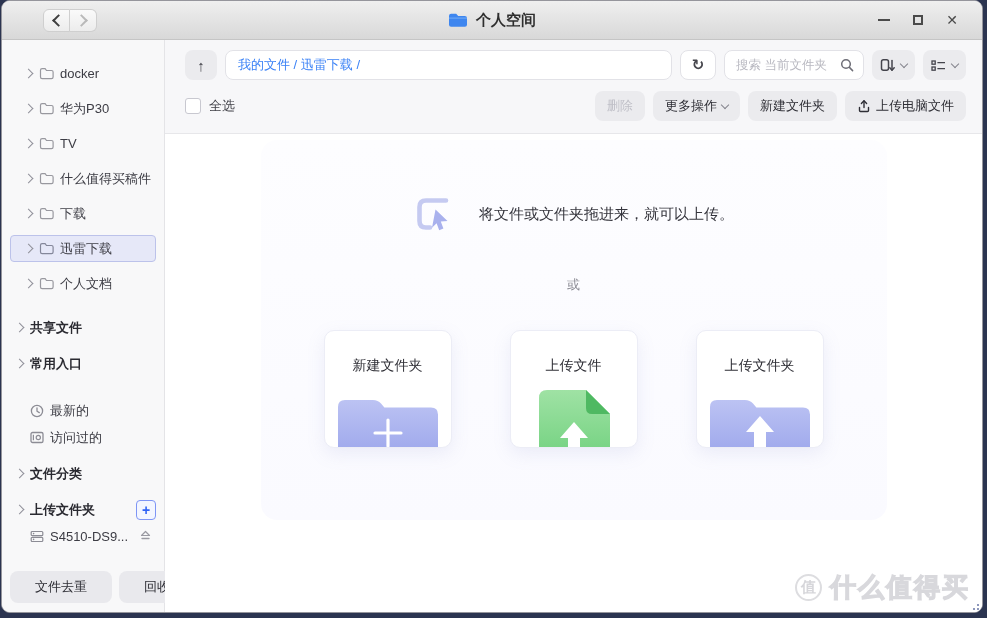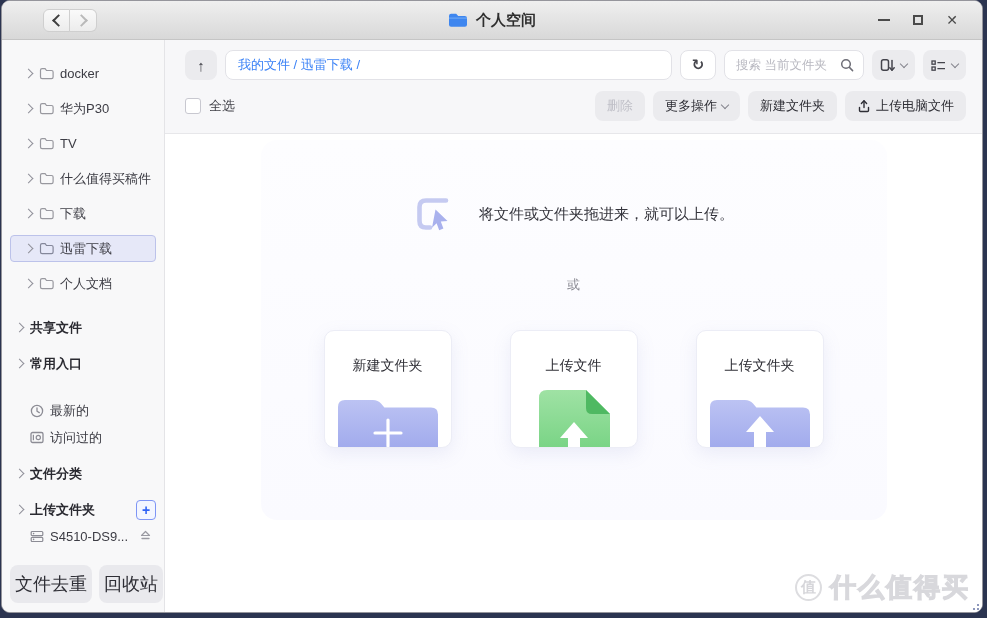--- a/index.html
+++ b/index.html
@@ -43,7 +43,7 @@
             color:#2f62f5;font-size:14px;font-weight:700;display:flex;align-items:center;justify-content:center;line-height:1;}
   .eject{margin-left:auto;margin-right:4px;}
   .sidebar-footer{position:absolute;bottom:10px;left:8px;display:flex;gap:7px;align-items:center;}
-  .sfbtn{background:#e9e9ed;border-radius:8px;padding:7px 5px;font-size:18px;color:#2e2e35;white-space:nowrap;}
+  .sfbtn{background:#e9e9ed;border-radius:8px;padding:7px 25px;font-size:13px;color:#2e2e35;white-space:nowrap;}
   .gearbtn{width:29px;height:29px;border-radius:8px;background:#e9e9ed;display:flex;align-items:center;justify-content:center;}
   
   .main{flex:1;display:flex;flex-direction:column;background:#fff;min-width:0;}

